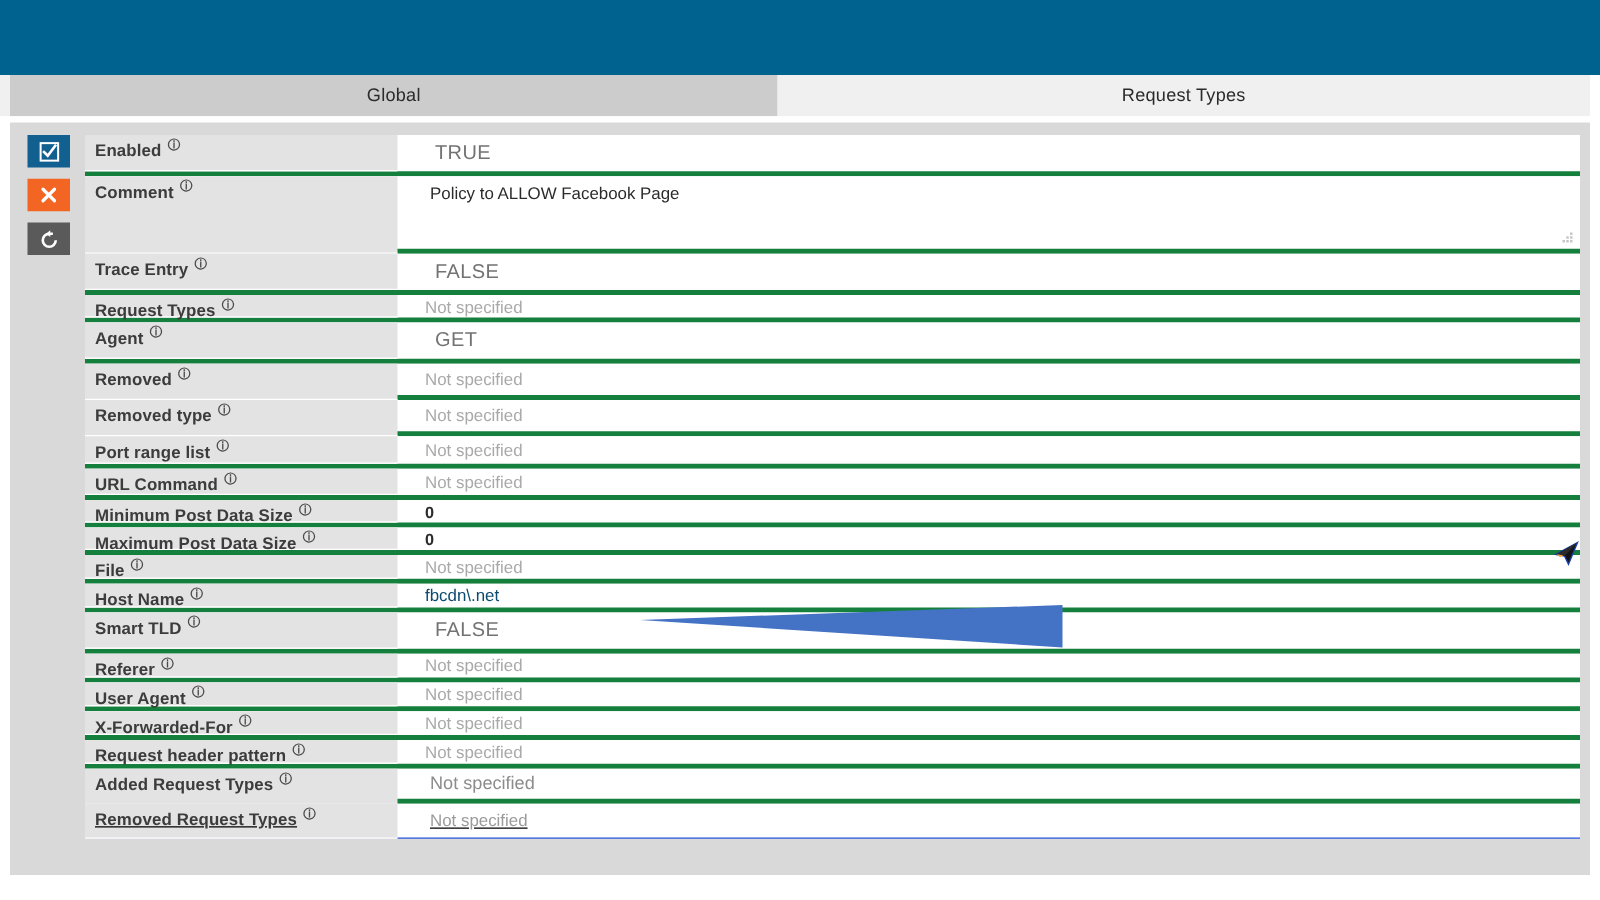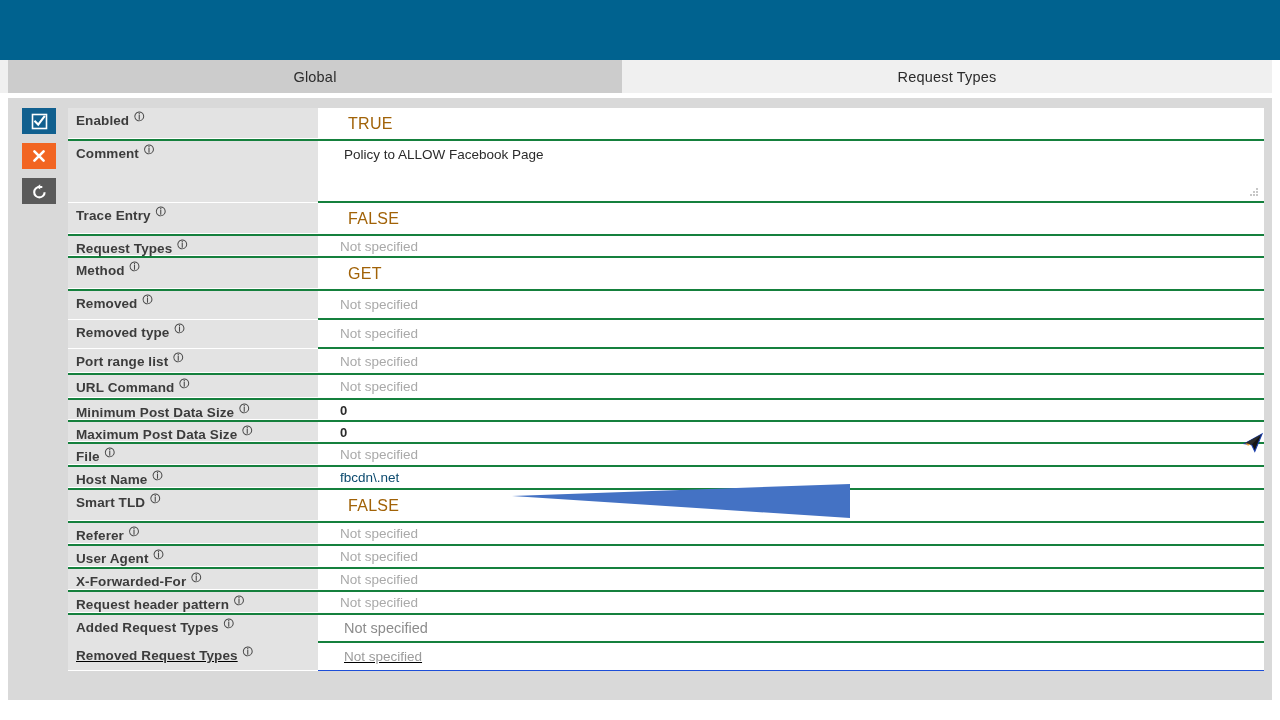--- a/index.html
+++ b/index.html
@@ -55,7 +55,7 @@
     position:relative;
     display:flex;
     width:100%;
-    border-bottom:2px solid #15803d;
+    border-bottom:4px solid #15803d;
     background:#ffffff;
     box-sizing:border-box;
   }

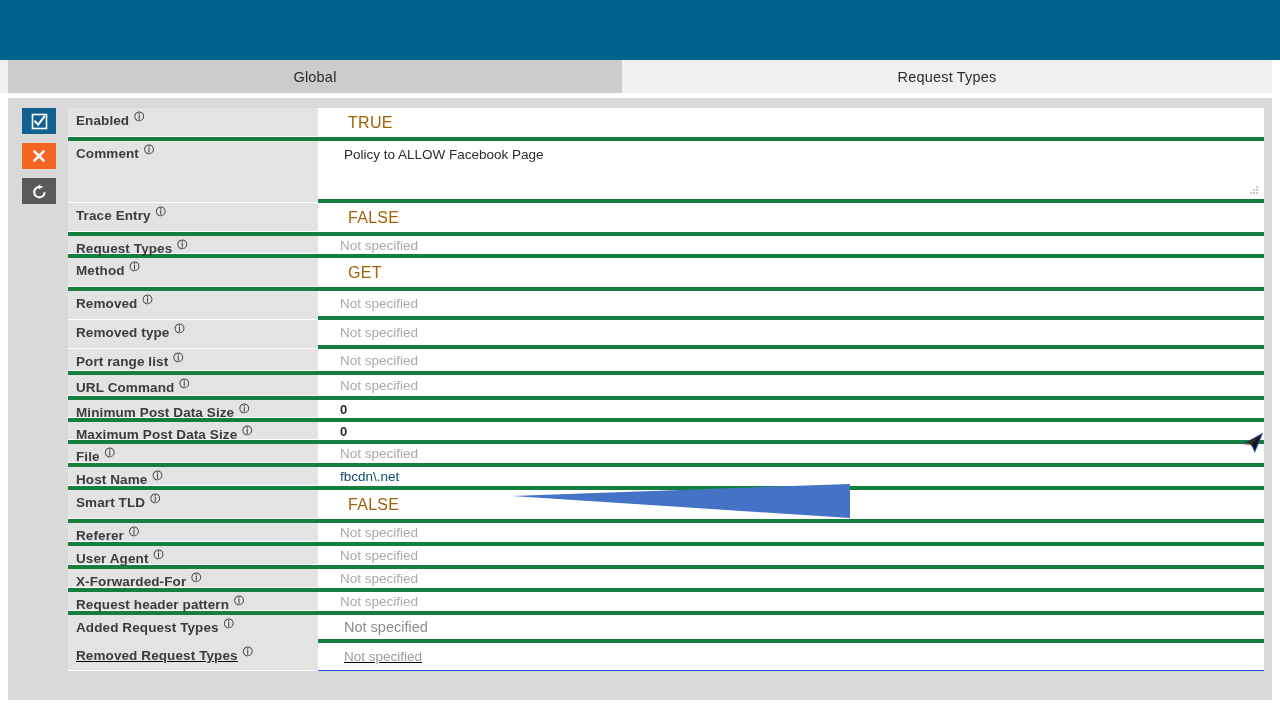--- a/index.html
+++ b/index.html
@@ -86,7 +86,7 @@
   }
 
   
-  .sel{font-size:16px;color:#a16207;letter-spacing:.3px;padding-left:4px;}
+  .sel{font-size:16px;color:#737373;letter-spacing:.3px;padding-left:4px;}
   .txtval{font-size:13.5px;color:#0c4a6e;}
   .ph{font-size:13.5px;color:#a9a9a9;}
   .ph.big{font-size:14.5px;color:#8c8c8c;}

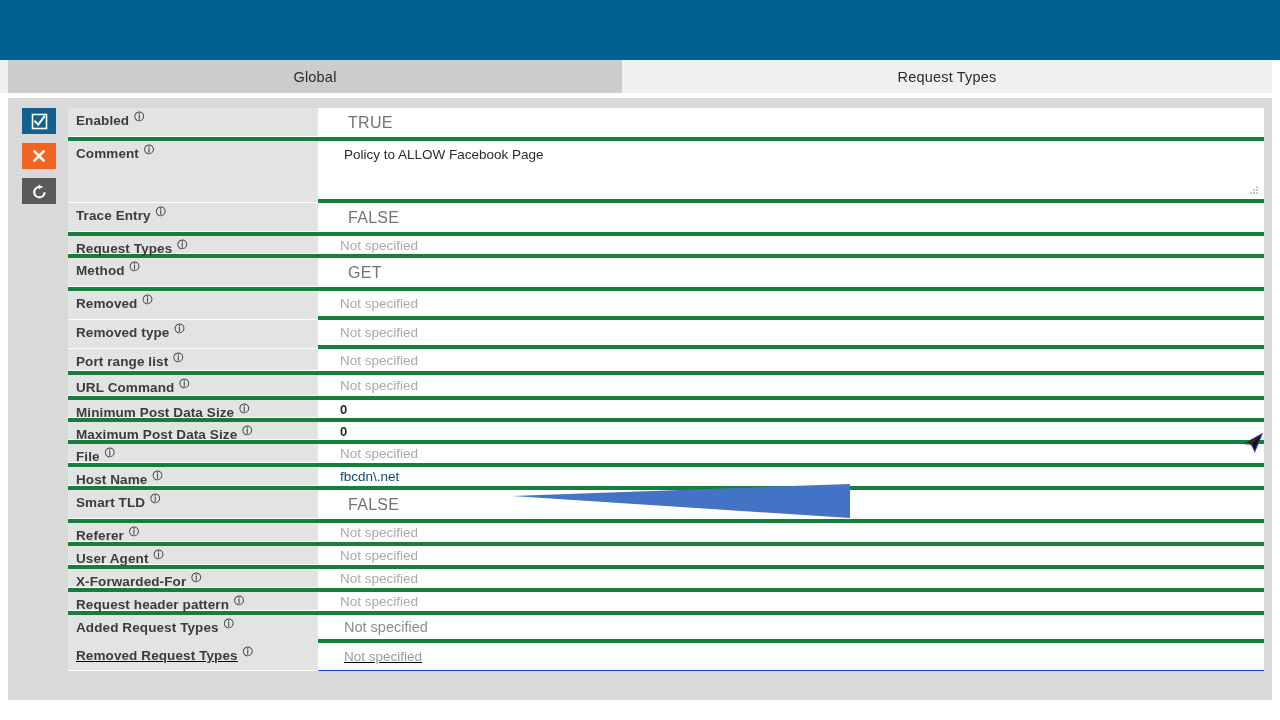--- a/index.html
+++ b/index.html
@@ -228,7 +228,7 @@
 
         <div class="row r-sel">
           <div class="lab">
-            <span class="txt"><span>Method</span><span class="info">ⓘ</span></span>
+            <span class="txt"><span>Agent</span><span class="info">ⓘ</span></span>
           </div>
           <div class="val pad-sel">
             <span class="sel">GET</span>

